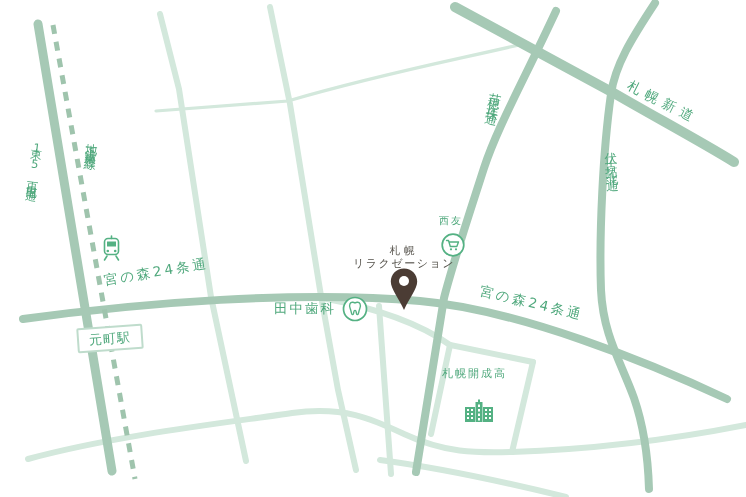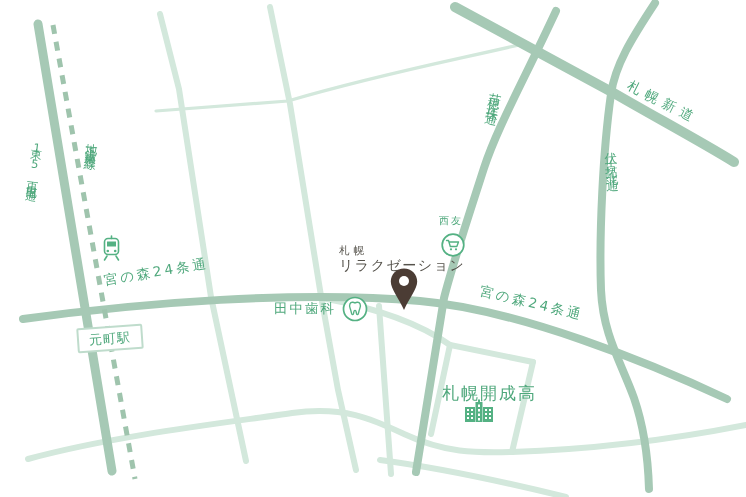--- a/index.html
+++ b/index.html
@@ -21,7 +21,7 @@
   .tanaka{left:274px;top:300px;font-size:13.5px;letter-spacing:2px;text-align:center;}
   .seiyu{left:439px;top:214px;font-size:10px;letter-spacing:2px;}
   .kaisei{left:442px;top:382px;font-size:17px;letter-spacing:2px;}
-  .relax{left:339px;top:244px;width:130px;color:#55524b;line-height:1.25;}
+  .relax{left:339px;top:244px;width:130px;text-align:center;color:#55524b;line-height:1.25;}
   .relax .l1{font-size:10.5px;letter-spacing:4px;}
   .relax .l2{font-size:14px;letter-spacing:1.5px;}
   .station-box{left:77px;top:326px;width:62px;height:21px;background:#ffffff;

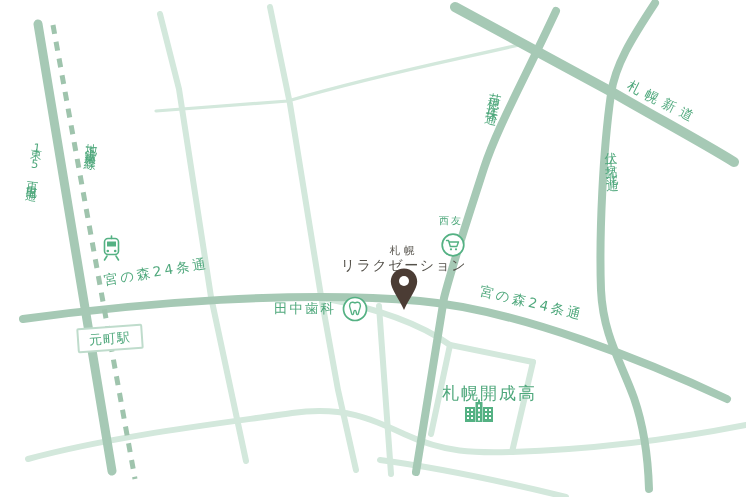--- a/index.html
+++ b/index.html
@@ -23,7 +23,7 @@
   .kaisei{left:442px;top:382px;font-size:17px;letter-spacing:2px;}
   .relax{left:339px;top:244px;width:130px;text-align:center;color:#55524b;line-height:1.25;}
   .relax .l1{font-size:10.5px;letter-spacing:4px;}
-  .relax .l2{font-size:14px;letter-spacing:1.5px;}
+  .relax .l2{font-size:11px;letter-spacing:1.5px;}
   .station-box{left:77px;top:326px;width:62px;height:21px;background:#ffffff;
         border:2px solid #bfdccc;border-radius:2px;display:flex;align-items:center;justify-content:center;
         font-size:13px;letter-spacing:1px;color:#4fa87c;transform:rotate(-4deg);}

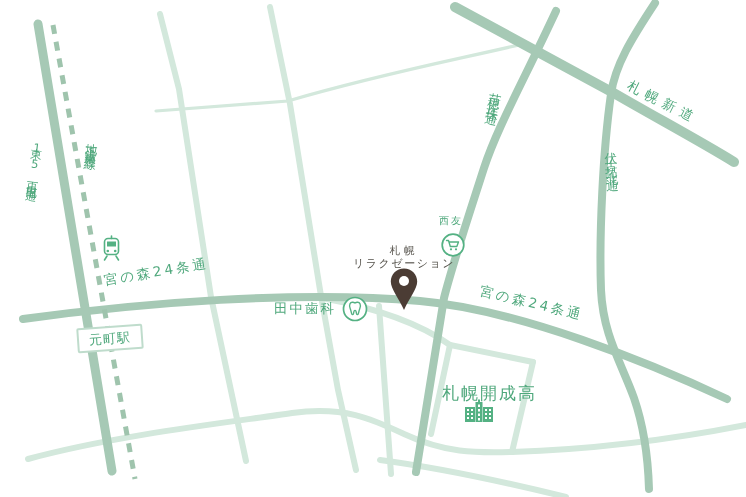--- a/index.html
+++ b/index.html
@@ -20,7 +20,7 @@
   .shindo{left:628px;top:76px;font-size:13.5px;letter-spacing:6px;transform:rotate(27deg);transform-origin:left center;}
   .tanaka{left:274px;top:300px;font-size:13.5px;letter-spacing:2px;text-align:center;}
   .seiyu{left:439px;top:214px;font-size:10px;letter-spacing:2px;}
-  .kaisei{left:442px;top:382px;font-size:17px;letter-spacing:2px;}
+  .kaisei{left:442px;top:366px;font-size:11px;letter-spacing:2px;}
   .relax{left:339px;top:244px;width:130px;text-align:center;color:#55524b;line-height:1.25;}
   .relax .l1{font-size:10.5px;letter-spacing:4px;}
   .relax .l2{font-size:11px;letter-spacing:1.5px;}

